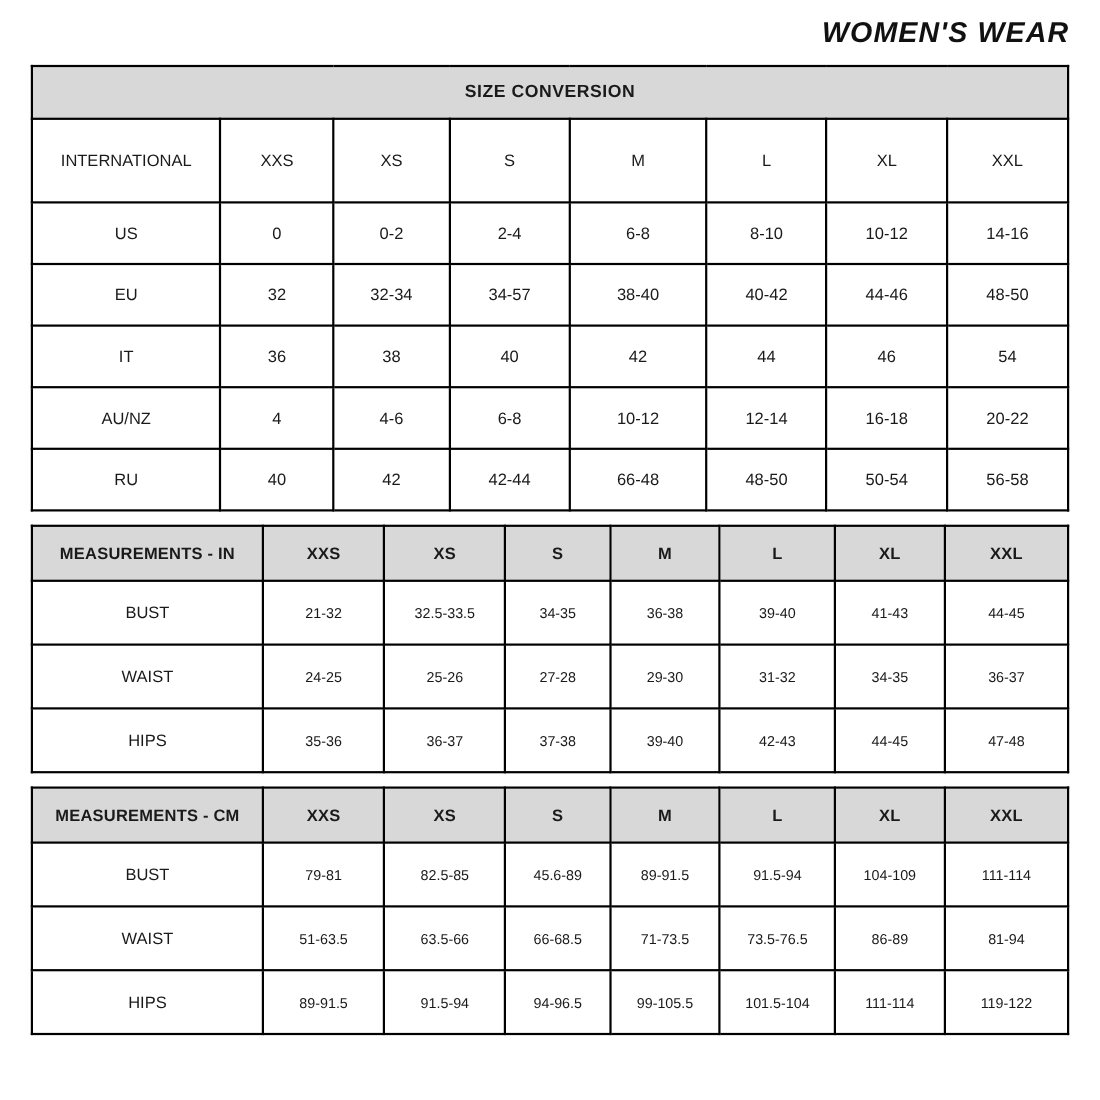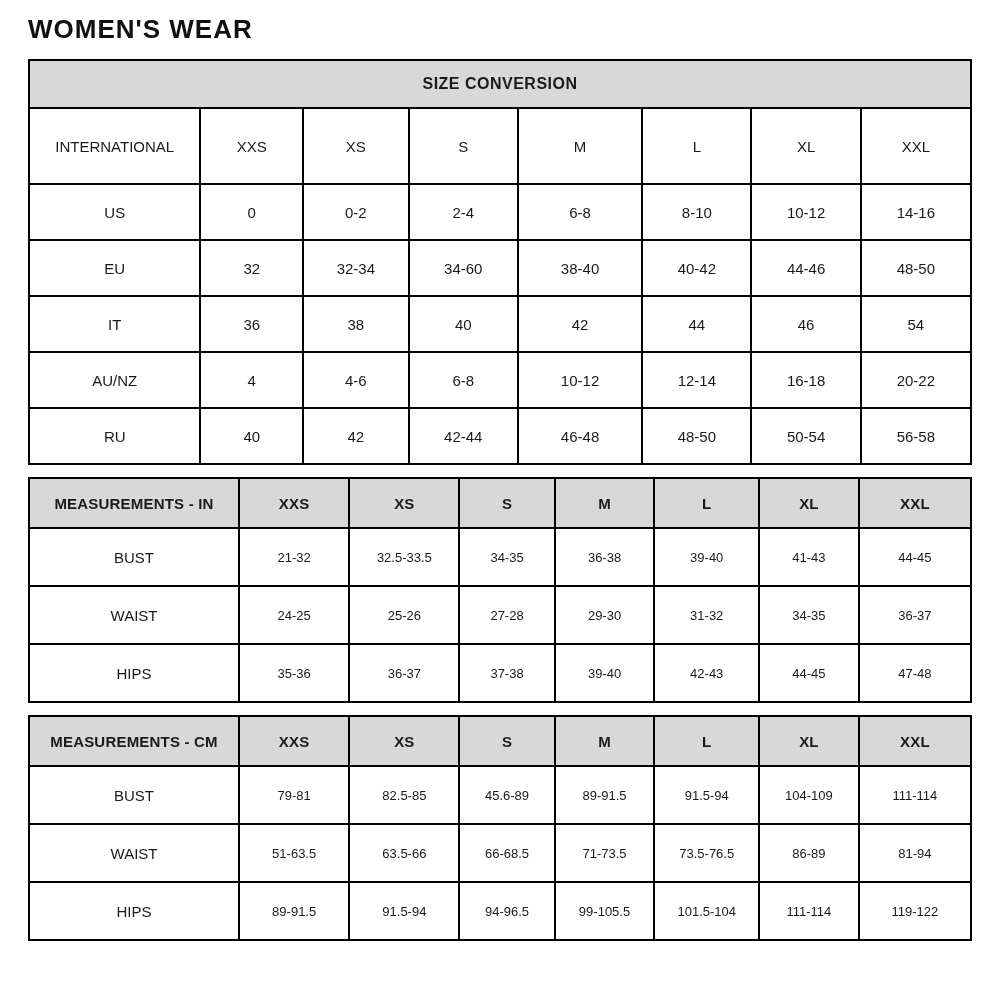--- a/index.html
+++ b/index.html
@@ -15,11 +15,12 @@
   .page { padding: 14px 28px 0 28px; }
   .page-title {
     margin: 0 0 14px 0;
-    text-align: left;
+    text-align: right;
     font-size: 26px;
     font-weight: 700;
     letter-spacing: 1px;
     color: #111111;
+    font-style: italic;
   }
   table.tbl {
     width: 100%;

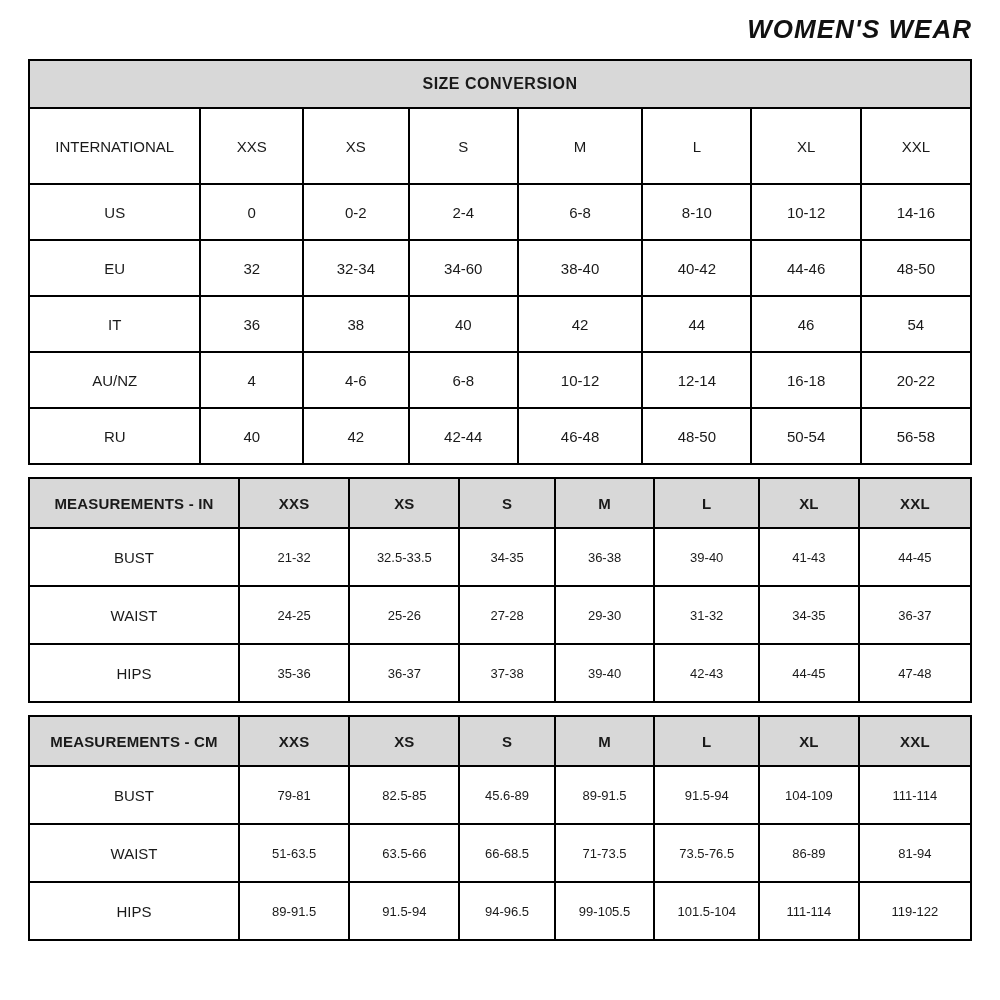--- a/index.html
+++ b/index.html
@@ -106,7 +106,7 @@
           <td>EU</td>
           <td>32</td>
           <td>32-34</td>
-          <td>34-60</td>
+          <td>34-57</td>
           <td>38-40</td>
           <td>40-42</td>
           <td>44-46</td>

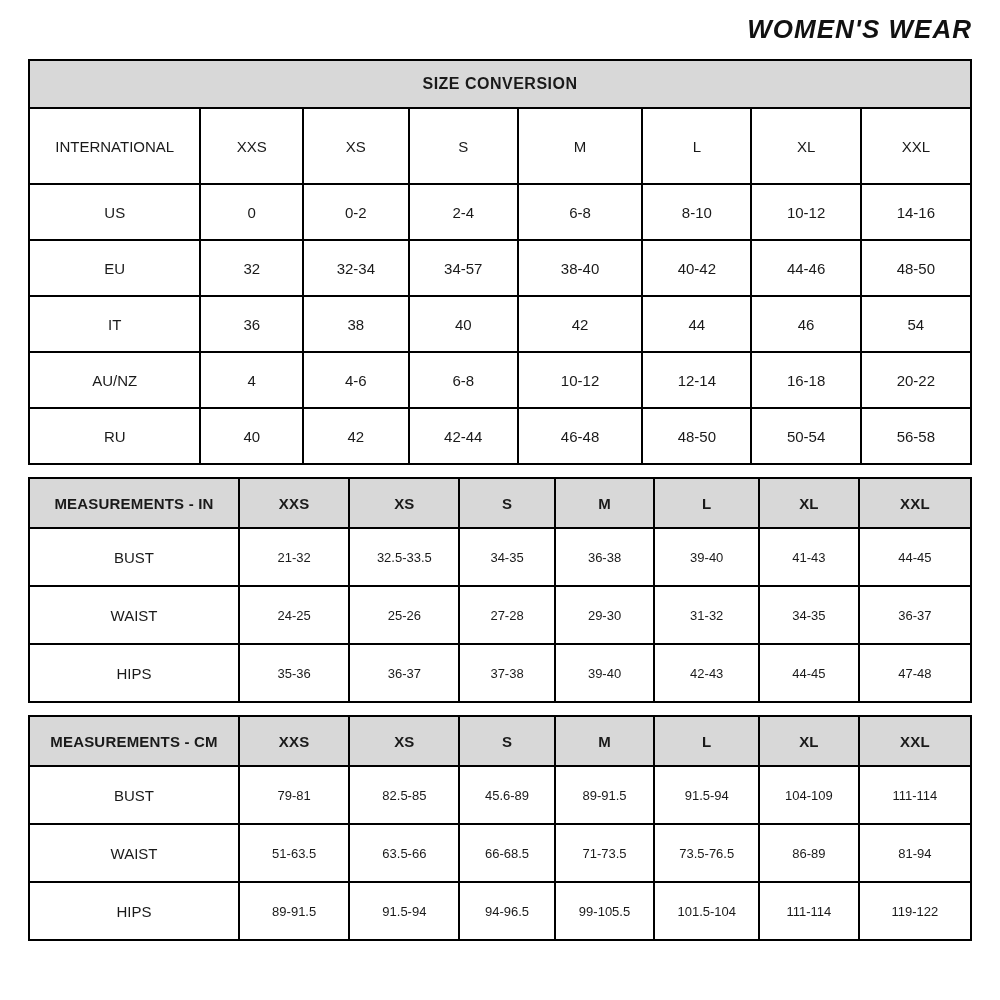--- a/index.html
+++ b/index.html
@@ -137,7 +137,7 @@
           <td>40</td>
           <td>42</td>
           <td>42-44</td>
-          <td>46-48</td>
+          <td>66-48</td>
           <td>48-50</td>
           <td>50-54</td>
           <td>56-58</td>

